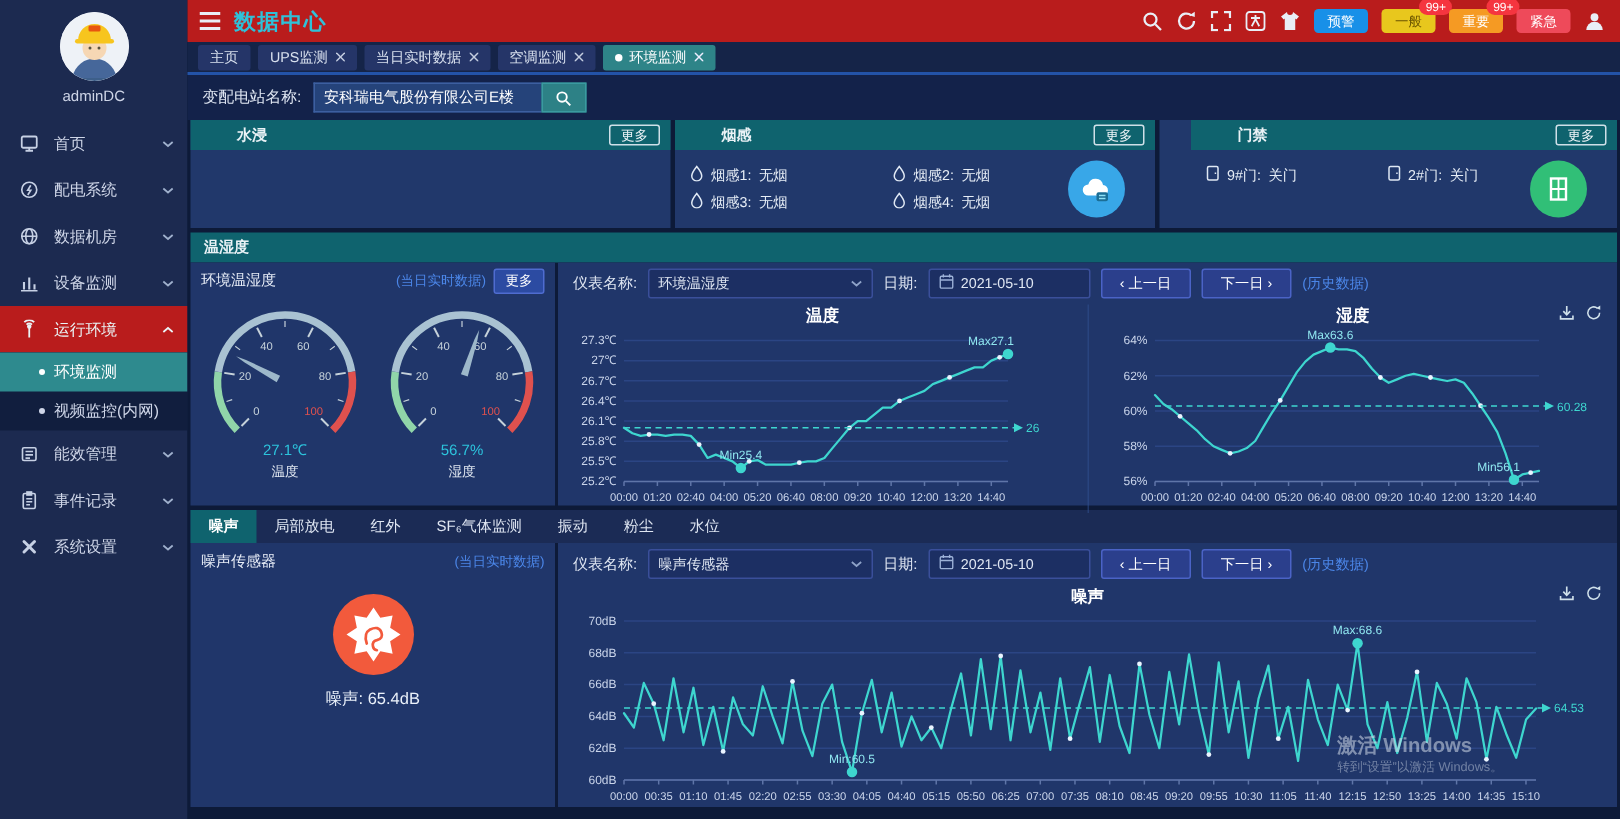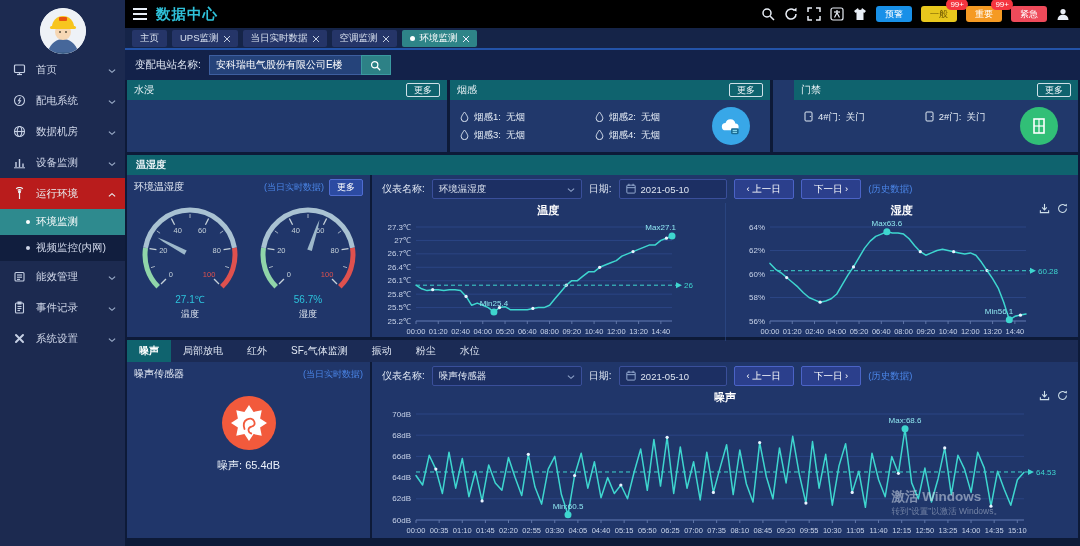--- a/index.html
+++ b/index.html
@@ -25,7 +25,7 @@
 
   
   .main { flex:1; display:flex; flex-direction:column; background:#0d1a38; position:relative; }
-  .topbar { height:28px; background:#000000; display:flex; align-items:center; padding:0 10px 0 8px; flex:none; }
+  .topbar { height:28px; background:#b91c1c; display:flex; align-items:center; padding:0 10px 0 8px; flex:none; }
   .burger { display:flex; cursor:pointer; }
   .title { color:#2fc1d9; font-size:14.5px; font-weight:bold; margin-left:9px; letter-spacing:1px; }
   .topbar-right { margin-left:auto; display:flex; align-items:center; gap:9px; }

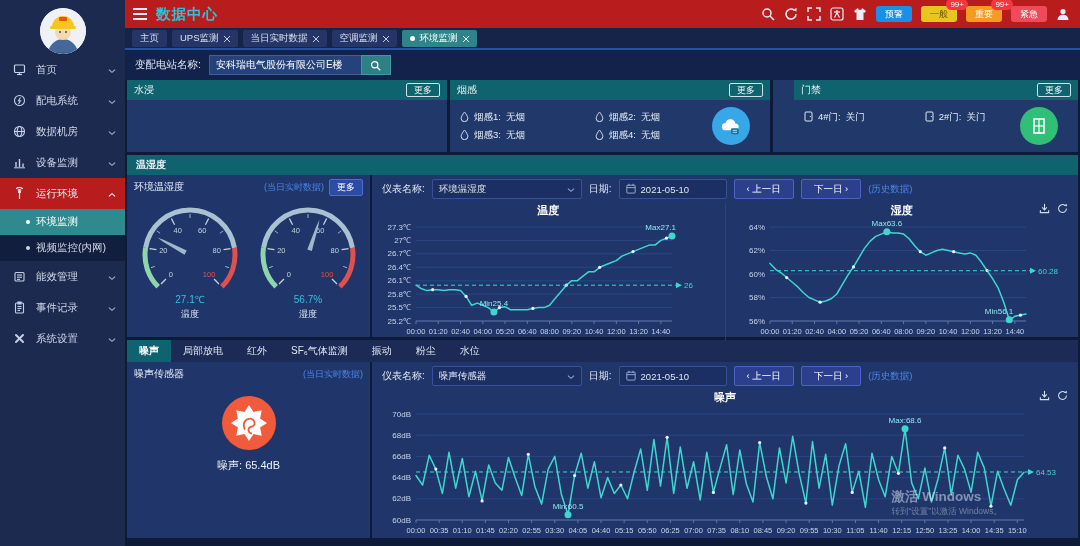--- a/index.html
+++ b/index.html
@@ -110,6 +110,7 @@
           <circle cx="26" cy="24" r="1" fill="#58513f"></circle>
         </svg>
       </div>
+      <div class="username">adminDC</div>
     </div>
     <nav class="menu">
       <div class="mi">

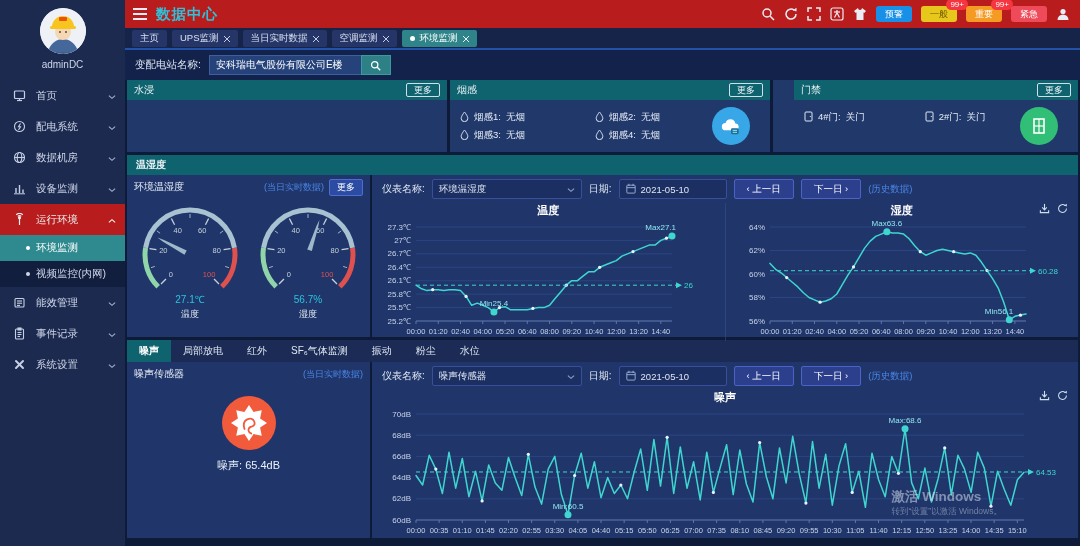--- a/index.html
+++ b/index.html
@@ -48,7 +48,7 @@
   .card { background:#21386b; }
   .card-w { width:320px; } .card-s { width:320px; } .card-d { flex:1;padding-left:21px; }
   .card-header { height:20px; background:#0f636e; display:flex; align-items:center; padding:0 7px; }
-  .card-title { font-size:10px; font-weight:normal; color:#eaf2f6; }
+  .card-title { font-size:10px; font-weight:bold; color:#eaf2f6;margin-left:24px; }
   .more-outline { margin-left:auto; font-size:9px; border:1px solid #cfe0e8; border-radius:2px; padding:0 7px; height:14px; line-height:12px; color:#eef4f8; cursor:pointer; background:transparent; }
   .card-body { height:52px; position:relative; padding:8px 10px 0; }
   .status-item { display:flex; align-items:center; gap:5px; font-size:9.5px; color:#e6edf6; height:18px; }

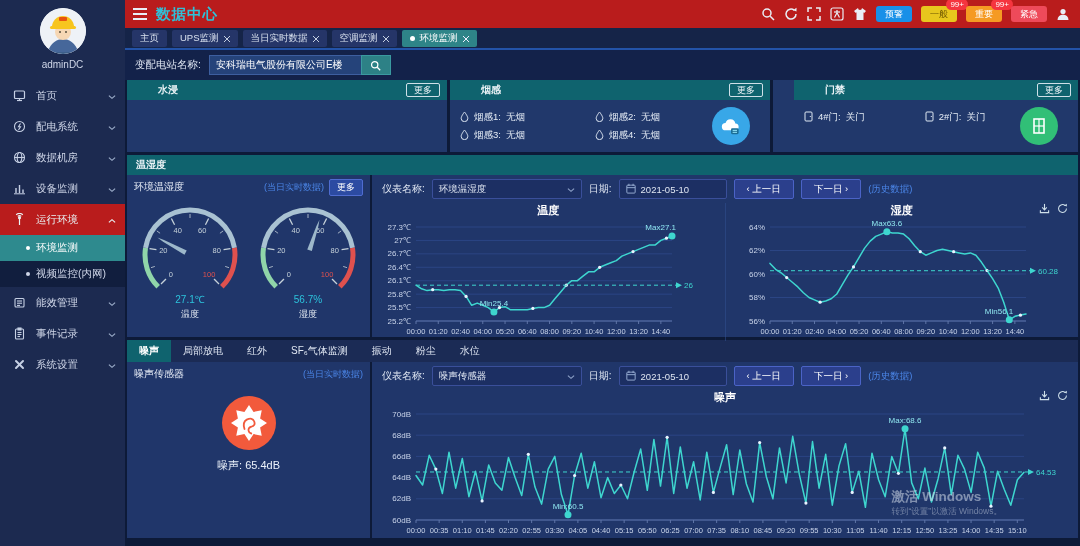--- a/index.html
+++ b/index.html
@@ -417,7 +417,7 @@
                       <rect x="1" y="1" width="7" height="9" rx="1"></rect>
                       <line x1="5.8" y1="5.5" x2="6.8" y2="5.5"></line>
                     </svg></span>
-                <span>4#门:</span>
+                <span>9#门:</span>
                 <span>关门</span>
               </div>
               <div class="status-item">

